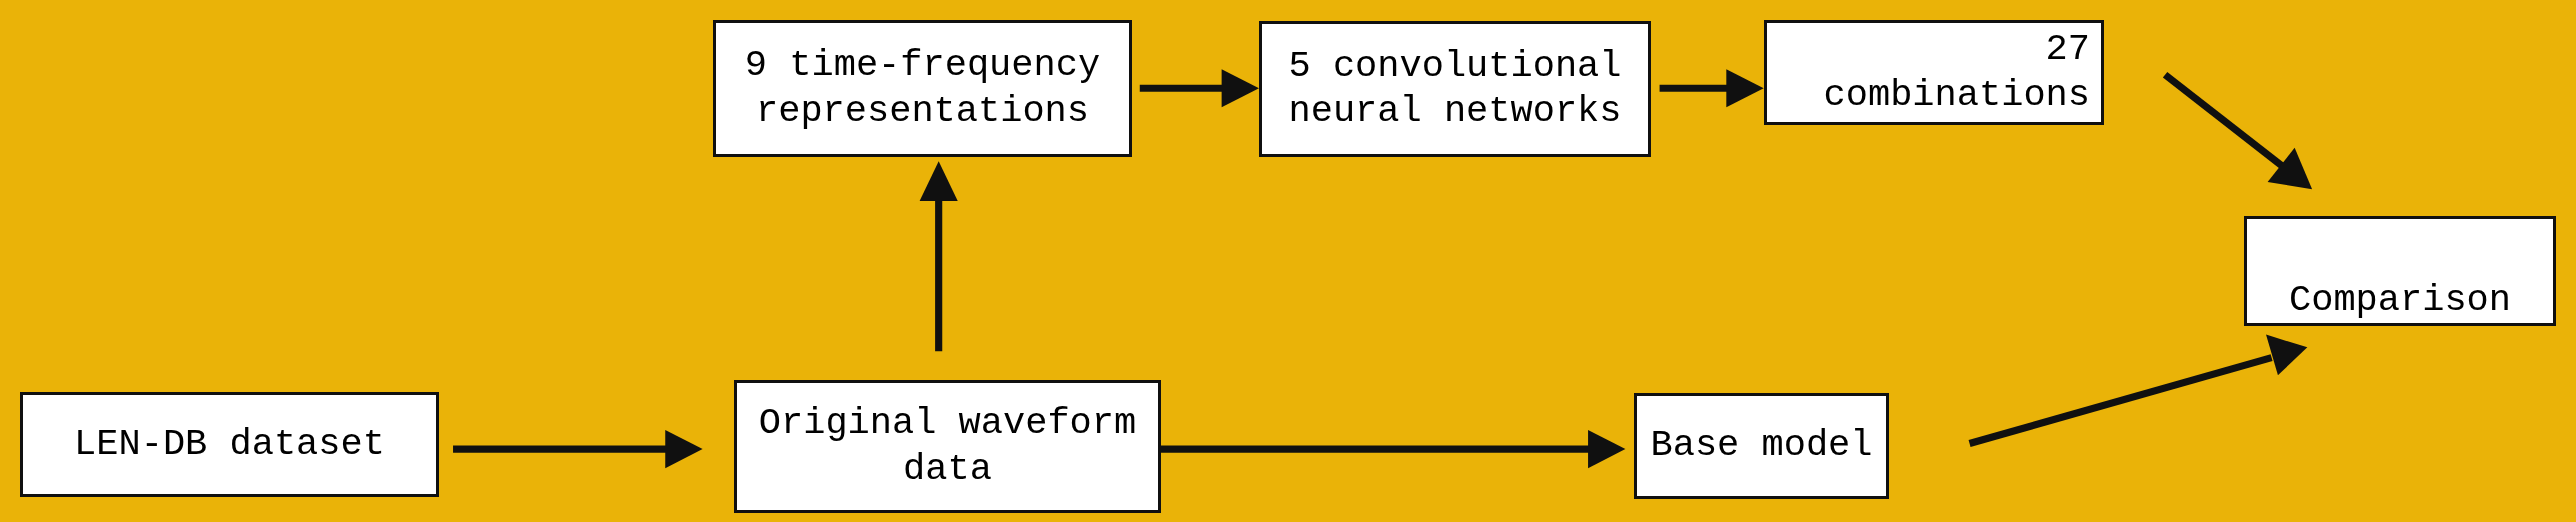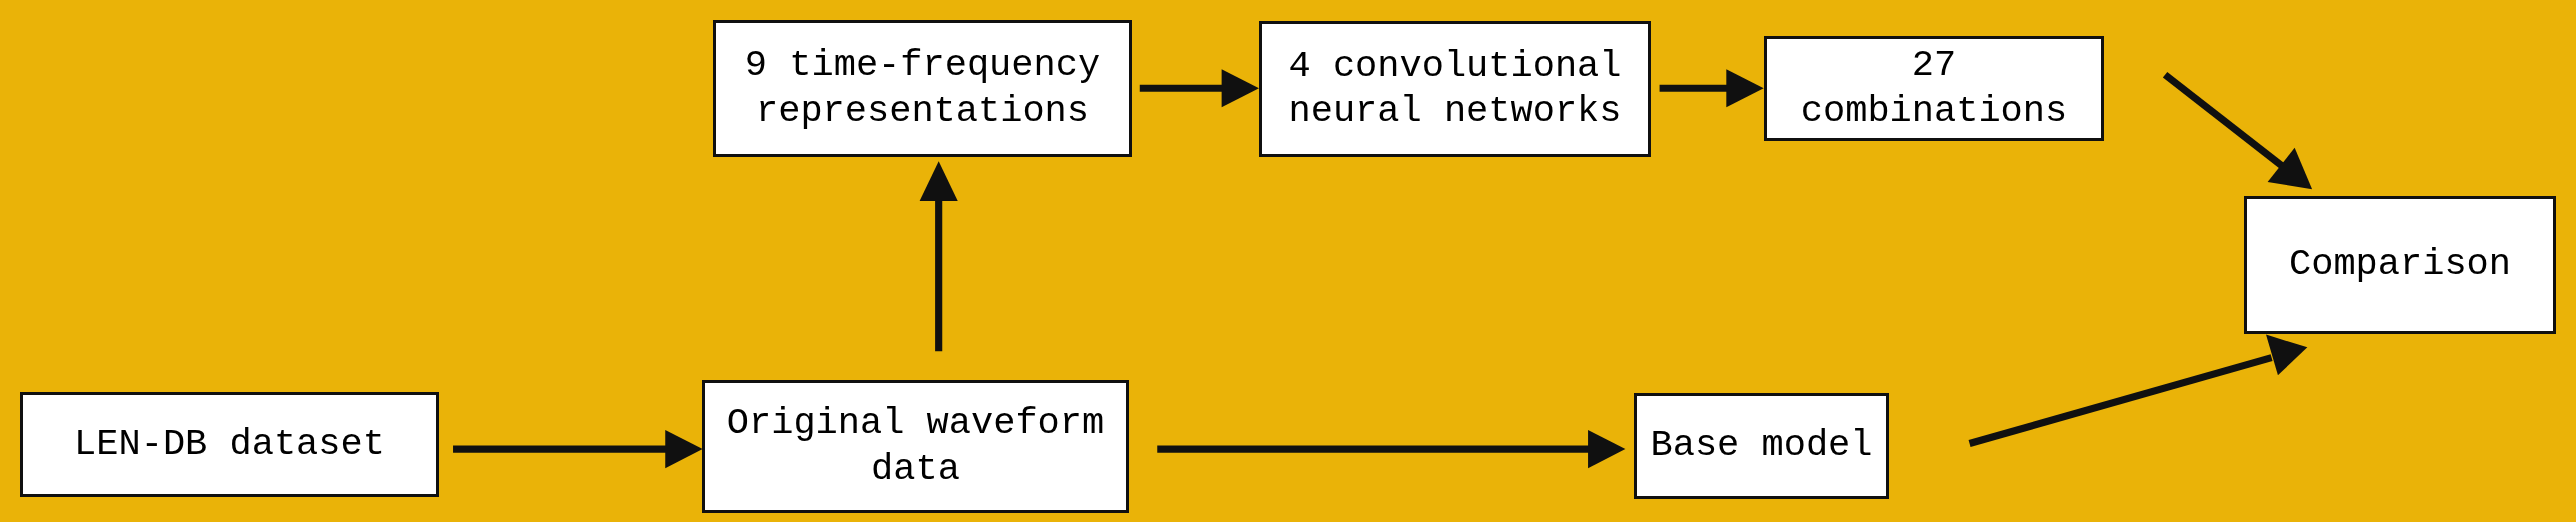--- a/index.html
+++ b/index.html
@@ -104,7 +104,7 @@
   </div>
 
   <div class="node" style="left:1259px; top:20.7px; width:392px; height:136px;">
-    <span class="node-label">4 convolutional
+    <span class="node-label">5 convolutional
 neural networks</span>
   </div>
 

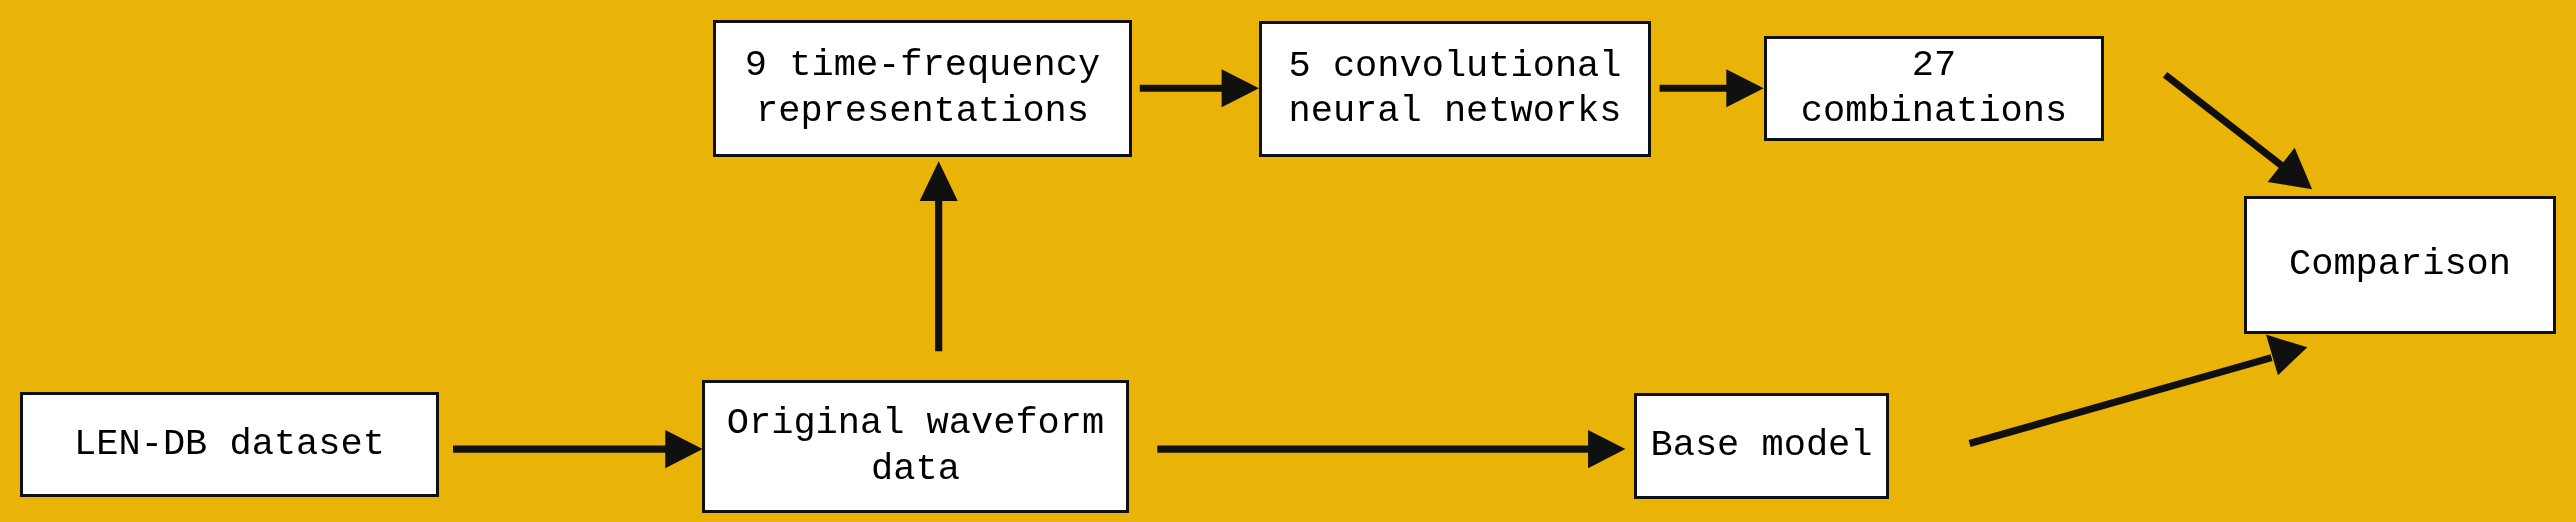--- a/index.html
+++ b/index.html
@@ -108,7 +108,7 @@
 neural networks</span>
   </div>
 
-  <div class="node" style="left:1764px; top:36px; width:340px; height:105px;">
+  <div class="node" style="left:1764px; top:20px; width:340px; height:105px;text-align:right;">
     <span class="node-label">27 combinations</span>
   </div>
 

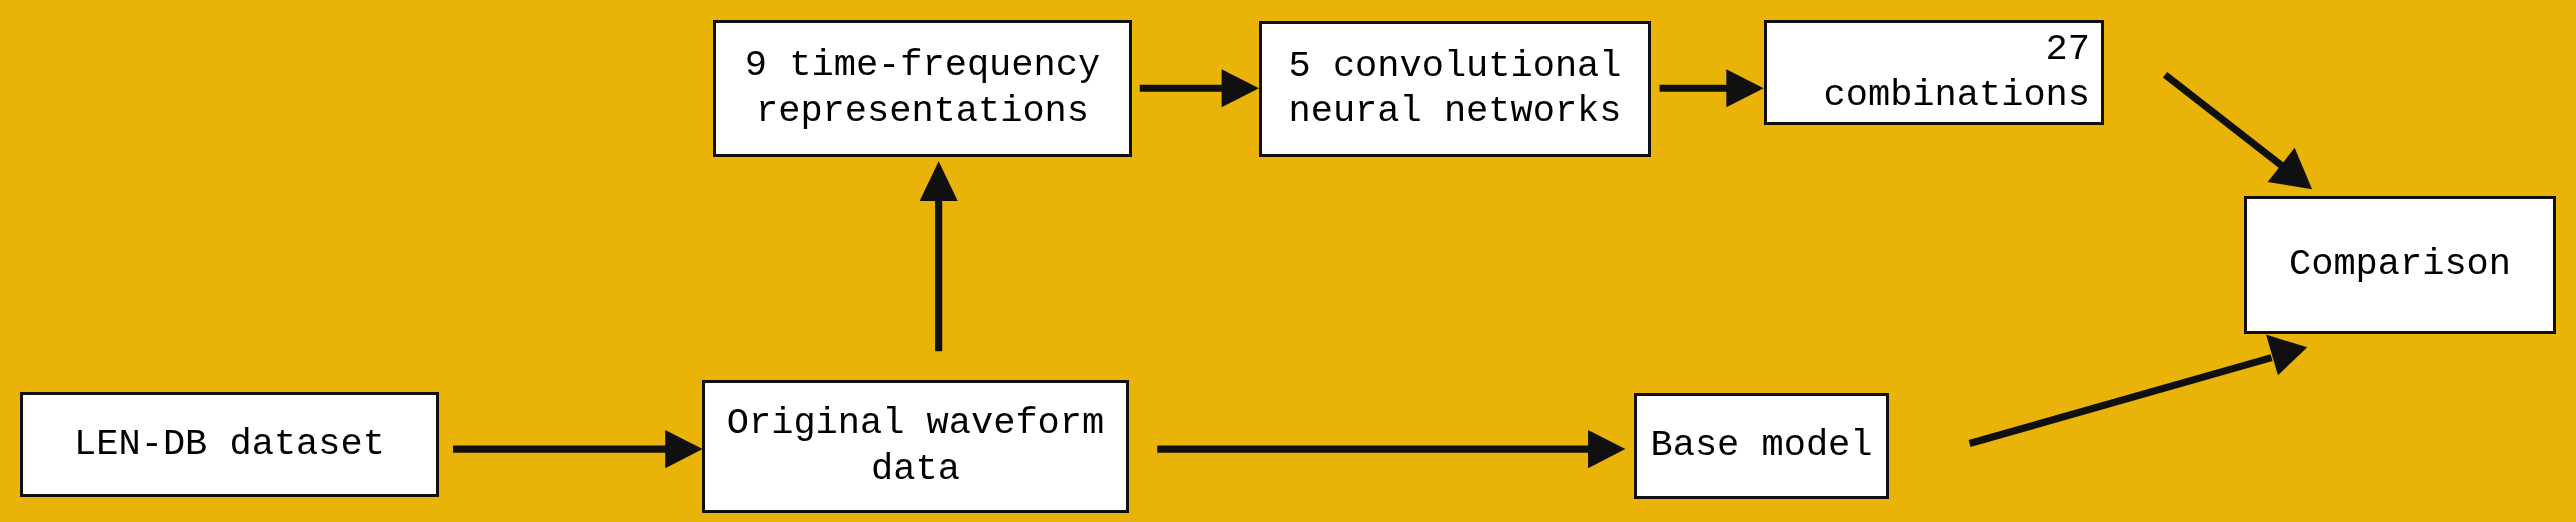--- a/index.html
+++ b/index.html
@@ -112,7 +112,7 @@
     <span class="node-label">27 combinations</span>
   </div>
 
-  <div class="node" style="left:2244px; top:196px; width:312px; height:138px;">
+  <div class="node" style="left:2244px; top:216px; width:312px; height:110px;align-items:flex-end;">
     <span class="node-label">Comparison</span>
   </div>
 

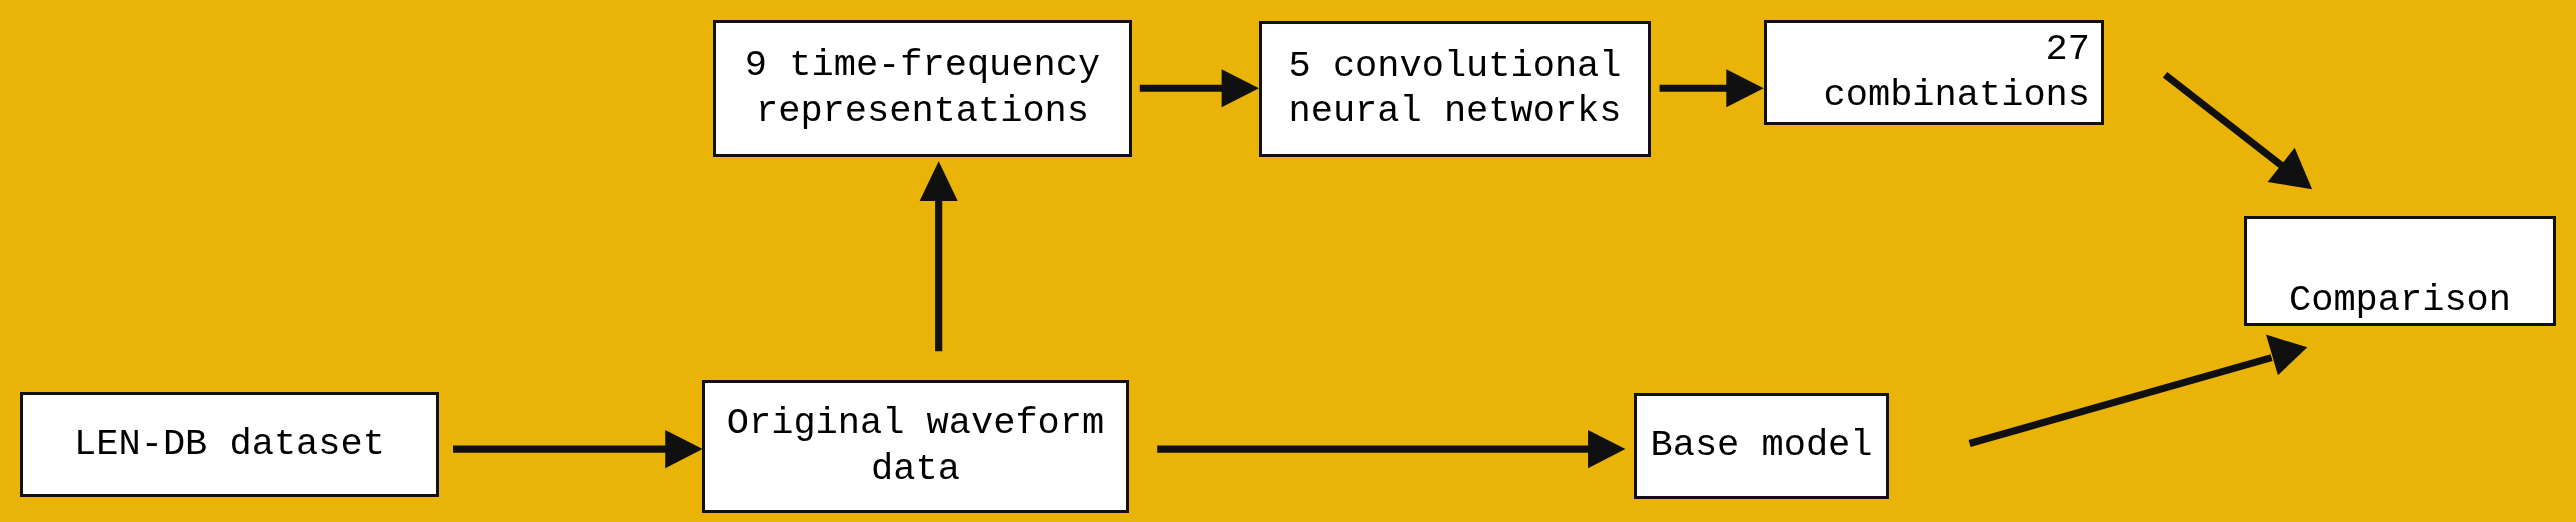--- a/index.html
+++ b/index.html
@@ -120,7 +120,7 @@
     <span class="node-label">LEN-DB dataset</span>
   </div>
 
-  <div class="node" style="left:702px; top:380px; width:427px; height:133px;">
+  <div class="node" style="left:734px; top:380px; width:427px; height:133px;">
     <span class="node-label">Original waveform
 data</span>
   </div>

